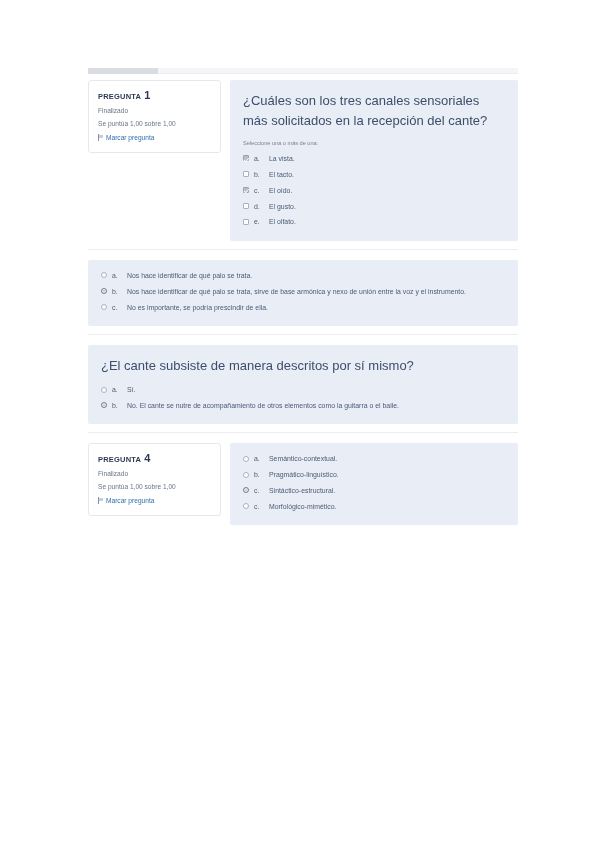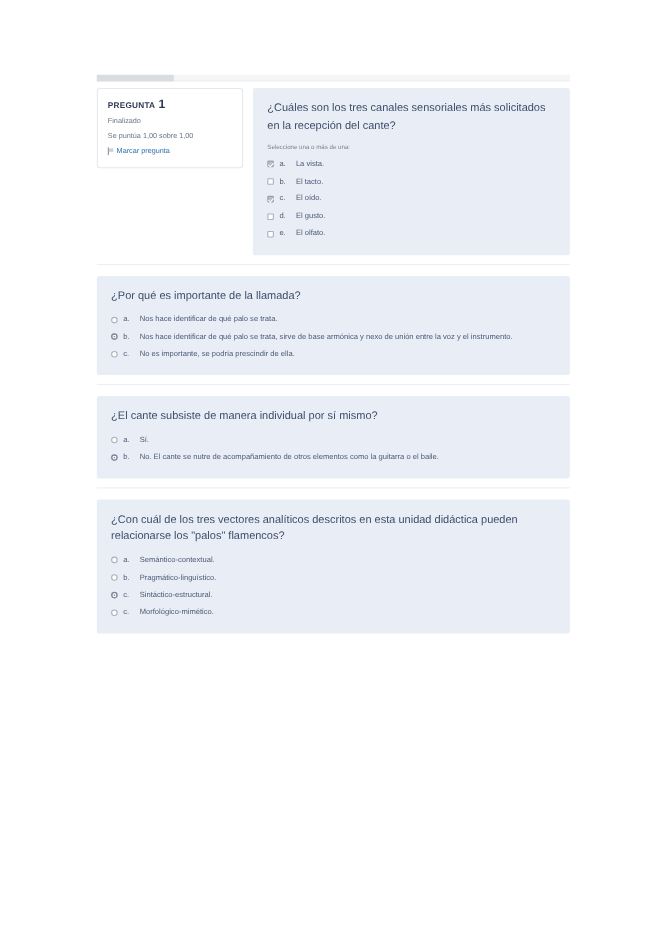--- a/index.html
+++ b/index.html
@@ -132,7 +132,7 @@
     min-height: 40px;
   }
   .qtext {
-    font-size: 10px;
+    font-size: 13px;
     color: #3c4e6b;
     line-height: 1.55;
     margin-bottom: 9px;

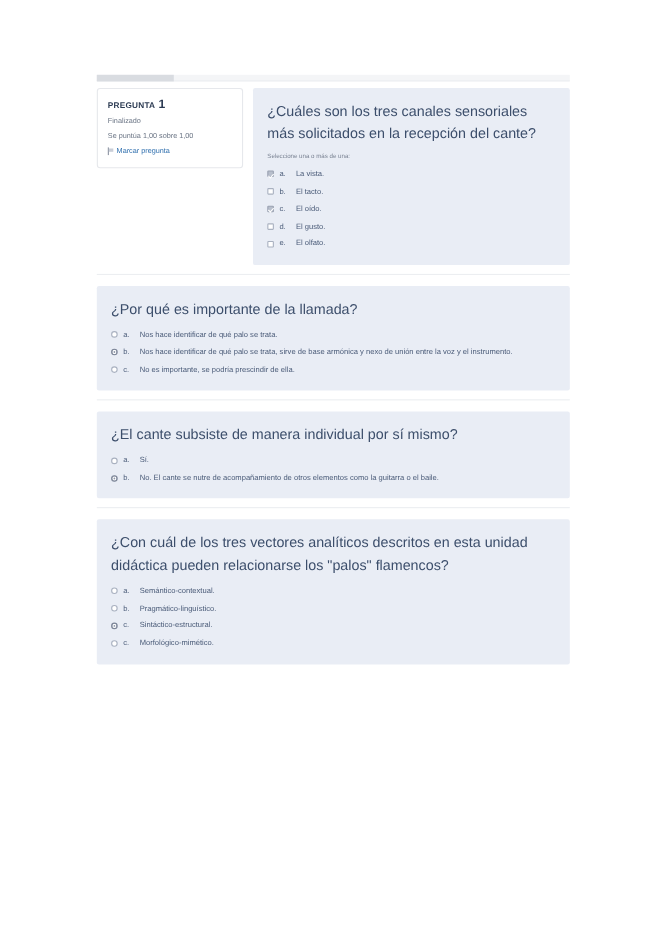--- a/index.html
+++ b/index.html
@@ -254,7 +254,6 @@
       <div class="qsep"></div>
       <div class="qrow">
         <div class="qpanel">
-          <div class="qtext">¿Por qué es importante de la llamada?</div>
           <div class="opts">
             <div class="opt">
               <span class="ctrl radio"></span>

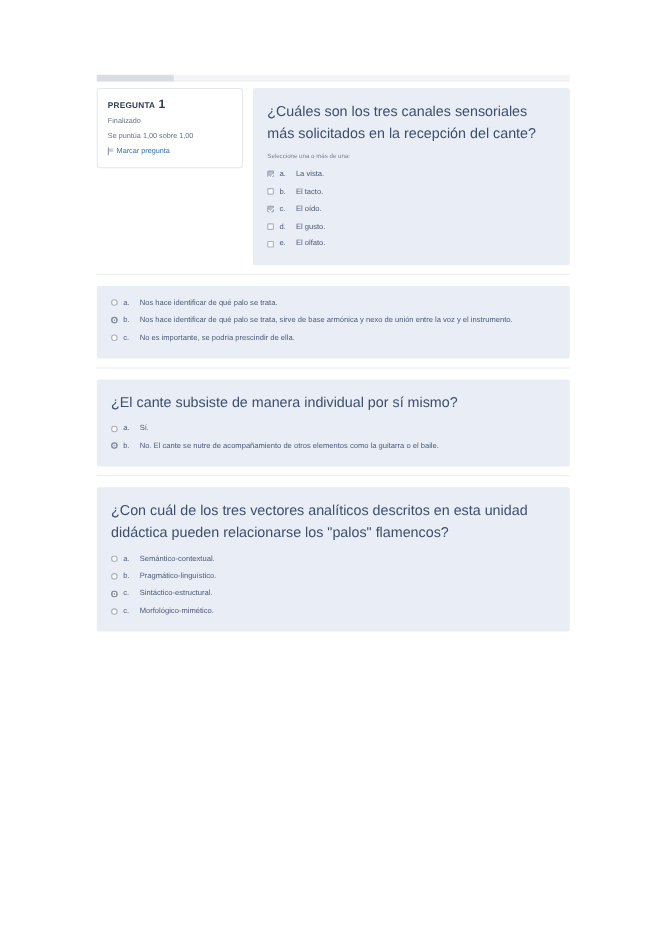--- a/index.html
+++ b/index.html
@@ -276,7 +276,7 @@
       <div class="qsep"></div>
       <div class="qrow">
         <div class="qpanel">
-          <div class="qtext">¿El cante subsiste de manera individual por sí mismo?</div>
+          <div class="qtext">¿El cante subsiste de manera descritos por sí mismo?</div>
           <div class="opts">
             <div class="opt">
               <span class="ctrl radio"></span>

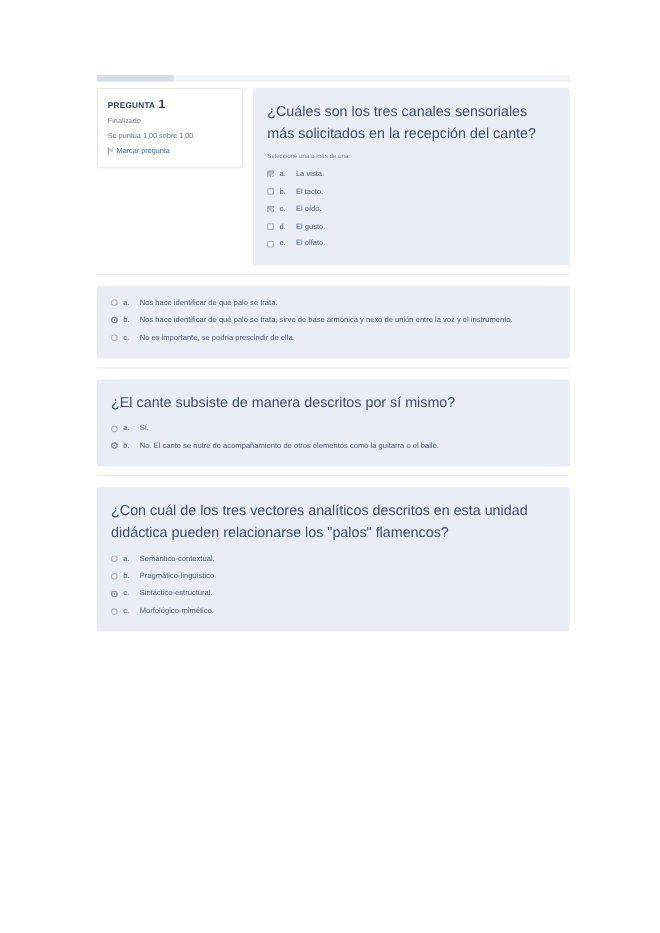--- a/index.html
+++ b/index.html
@@ -293,6 +293,15 @@
       </div>
       <div class="qsep"></div>
       <div class="qrow">
+        <div class="qinfo">
+          <div class="qinfo-head"><span>PREGUNTA</span><span class="qnum">4</span></div>
+          <div class="qinfo-state">Finalizado</div>
+          <div class="qinfo-grade">Se puntúa 1,00 sobre 1,00</div>
+          <div class="qinfo-flag">
+            <span class="flag-icon"></span>
+            <span>Marcar pregunta</span>
+          </div>
+        </div>
         <div class="qpanel">
           <div class="qtext">¿Con cuál de los tres vectores analíticos descritos en esta unidad didáctica pueden relacionarse los "palos" flamencos?</div>
           <div class="opts">

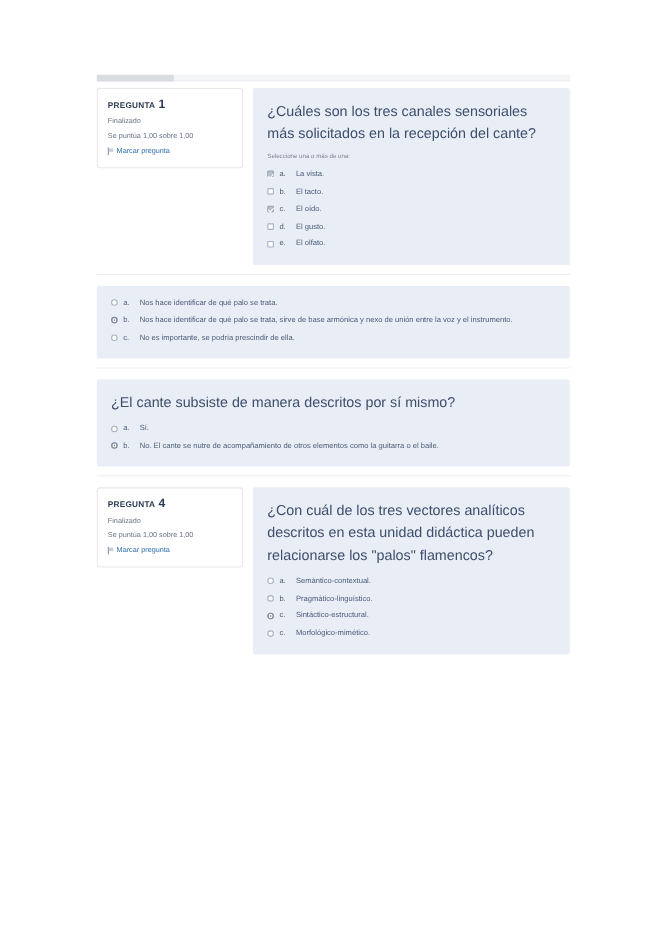--- a/index.html
+++ b/index.html
@@ -303,7 +303,6 @@
           </div>
         </div>
         <div class="qpanel">
-          <div class="qtext">¿Con cuál de los tres vectores analíticos descritos en esta unidad didáctica pueden relacionarse los "palos" flamencos?</div>
           <div class="opts">
             <div class="opt">
               <span class="ctrl radio"></span>

